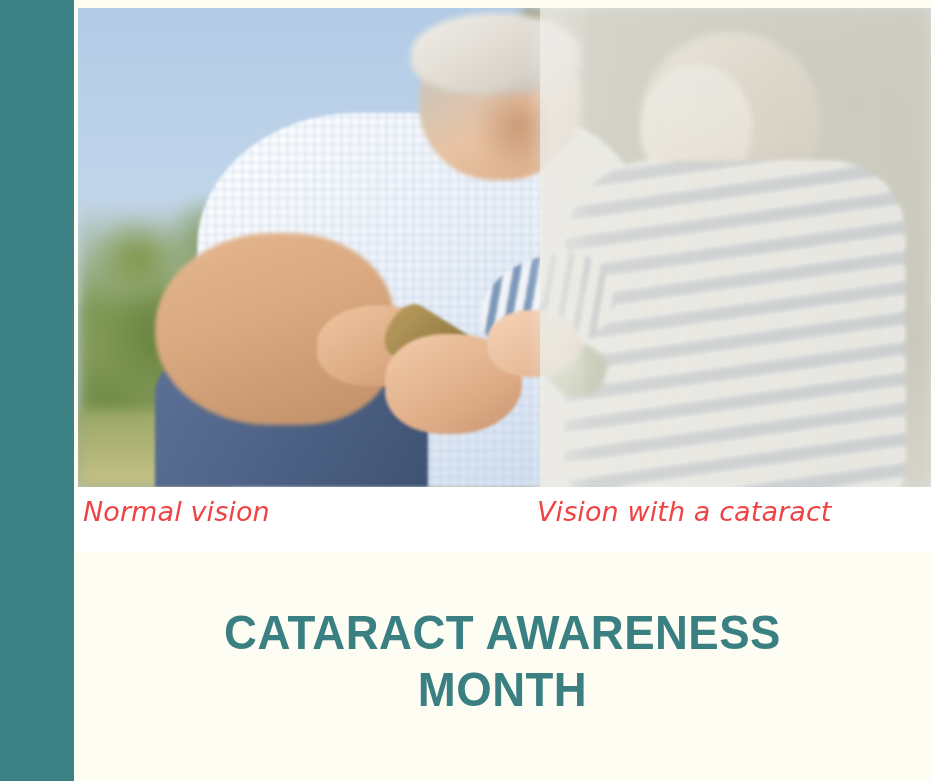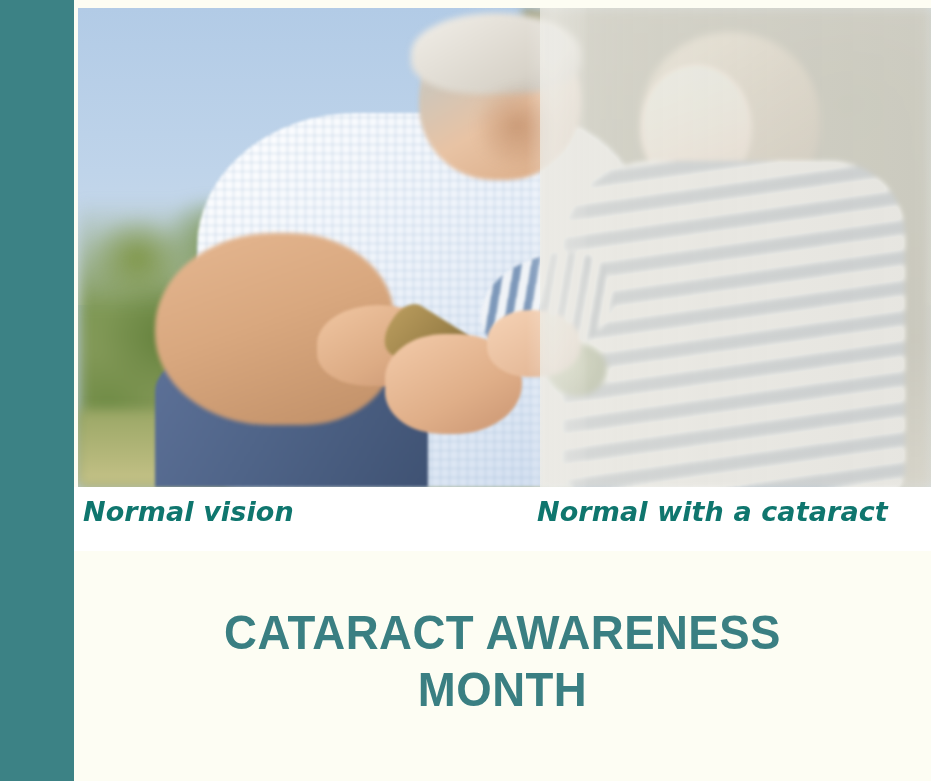--- a/index.html
+++ b/index.html
@@ -302,10 +302,9 @@
     font-style: italic;
     font-size: 27px;
     line-height: 40px;
-    color: #0f766e;
+    color: #ef4444;
     letter-spacing: .1px;
     white-space: nowrap;
-    font-weight: bold;
   }
   .caption--left  { left: 9px; }
   .caption--right { left: 463px; }

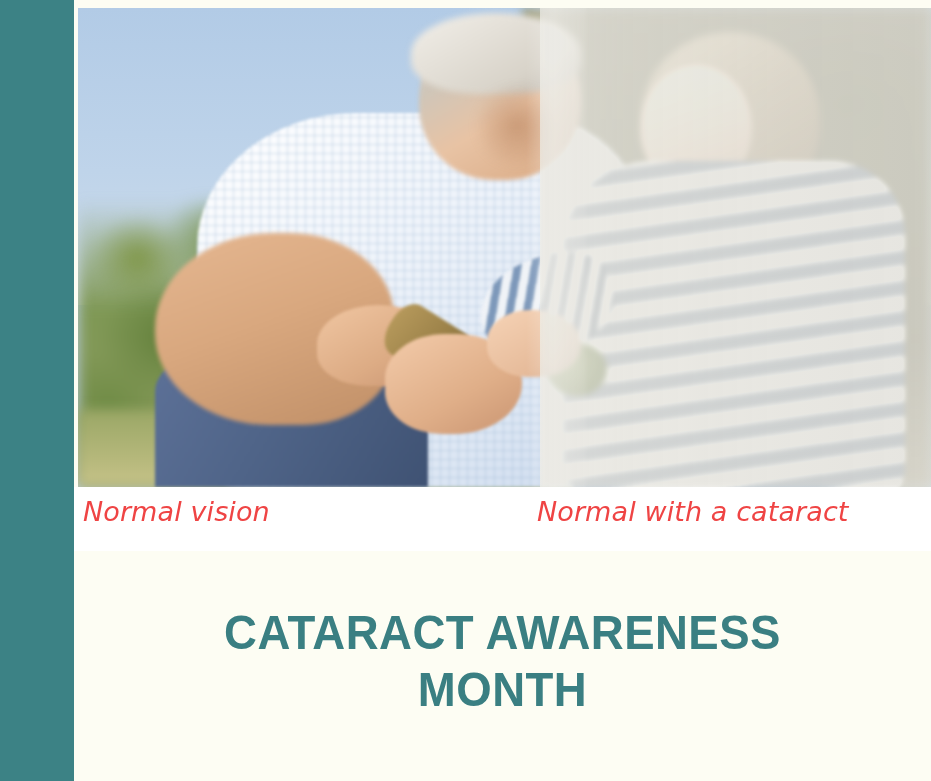--- a/index.html
+++ b/index.html
@@ -373,7 +373,7 @@
 
   <div class="captions">
     <div class="caption caption--left">Normal vision</div>
-    <div class="caption caption--right">Normal with a cataract</div>
+    <div class="caption caption--right">Vision with a cataract</div>
   </div>
 
   <div class="headline">

